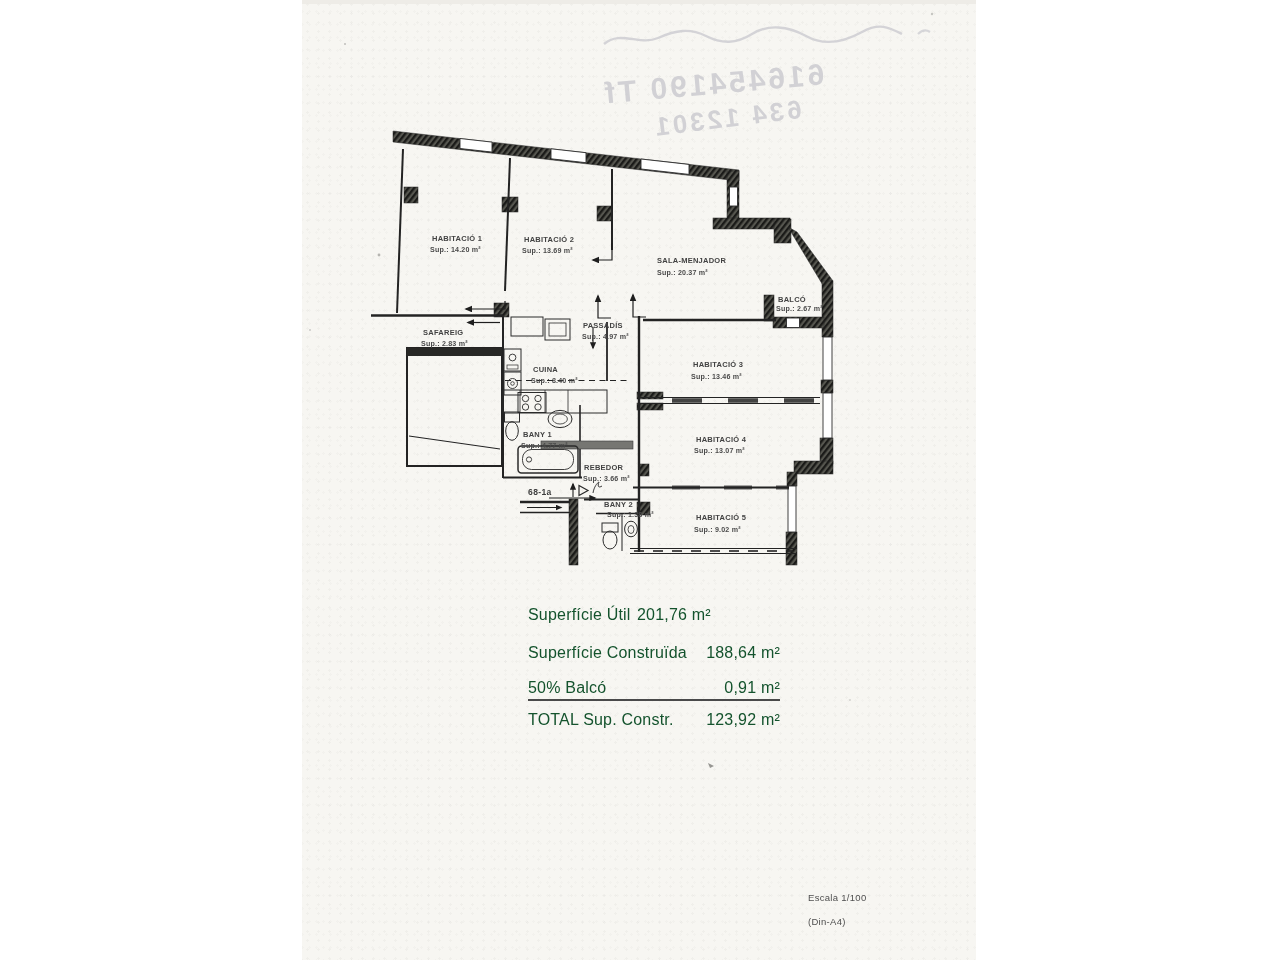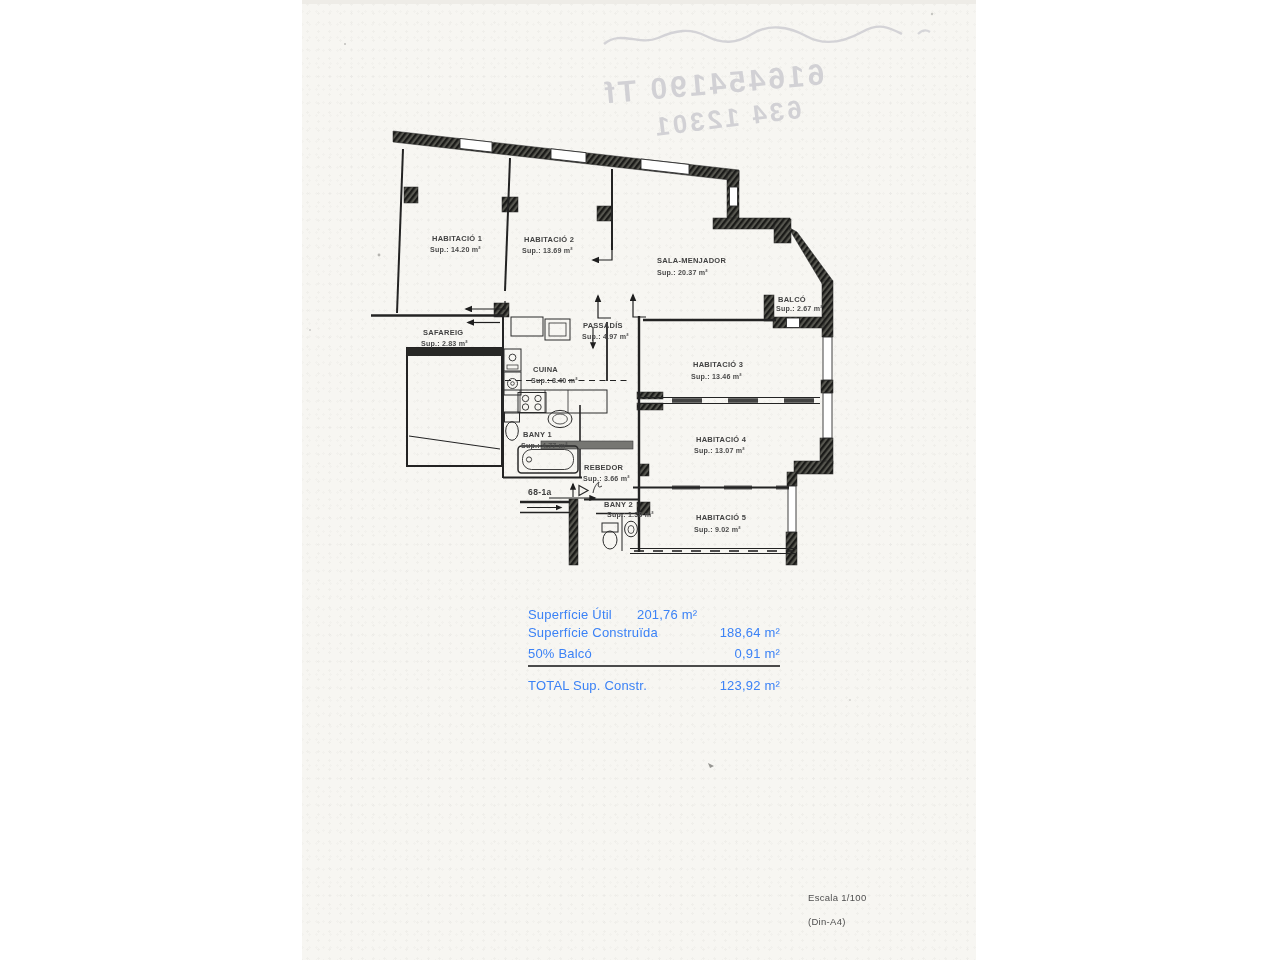--- a/index.html
+++ b/index.html
@@ -15,8 +15,8 @@
   .room-sup{font-size:7.1px;font-weight:700;fill:#4a4a4a;letter-spacing:.2px;}
   .entrance-text{font-size:8.5px;font-weight:700;fill:#3c3c3c;letter-spacing:.4px;}
   .bleed-text{fill:#c9c9ce;opacity:.8;font-weight:700;letter-spacing:3px;}
-  .summary{position:absolute;left:528px;top:606px;width:252px;color:#3b82f6;
-           font-size:13px;line-height:18px;letter-spacing:.2px;}
+  .summary{position:absolute;left:528px;top:606px;width:252px;color:#14532d;
+           font-size:16px;line-height:18px;letter-spacing:.2px;}
   .summary .row{display:flex;}
   .summary .row.first .lbl{width:109px;flex:none;}
   .summary .row.between{justify-content:space-between;}

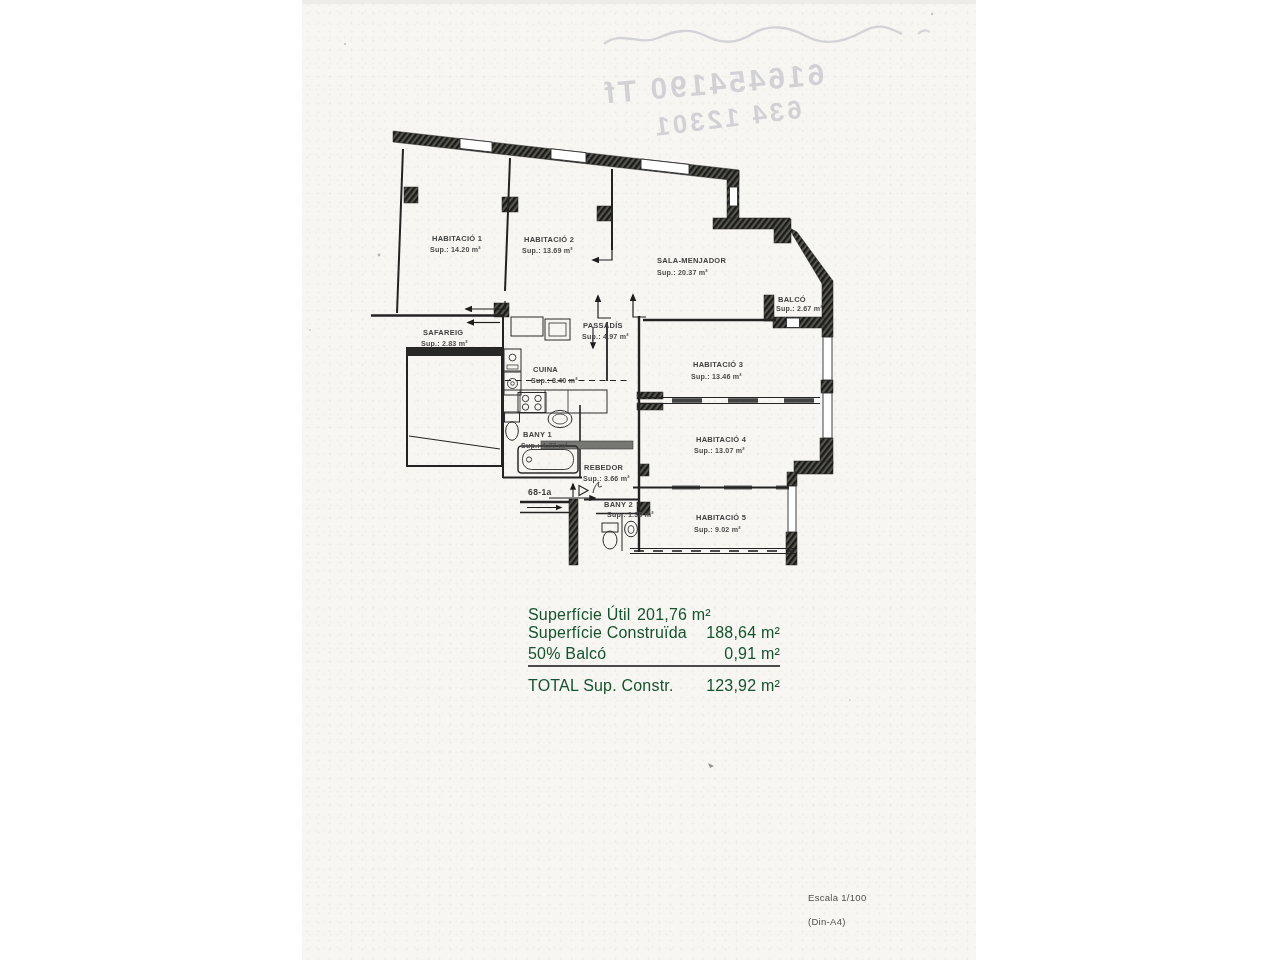--- a/index.html
+++ b/index.html
@@ -20,7 +20,7 @@
   .summary .row{display:flex;}
   .summary .row.first .lbl{width:109px;flex:none;}
   .summary .row.between{justify-content:space-between;}
-  .summary .row.r2{text-align:center;}
+  .summary .row.r2{margin-top:20px;text-align:center;}
   .summary .row.r3{margin-top:3px;}
   .summary .row.total{margin-top:2px;border-top:2px solid #4a4a4a;padding-top:10px;}
   .footer-scale{position:absolute;left:808px;top:892px;font-size:9.5px;color:#4f4f4f;

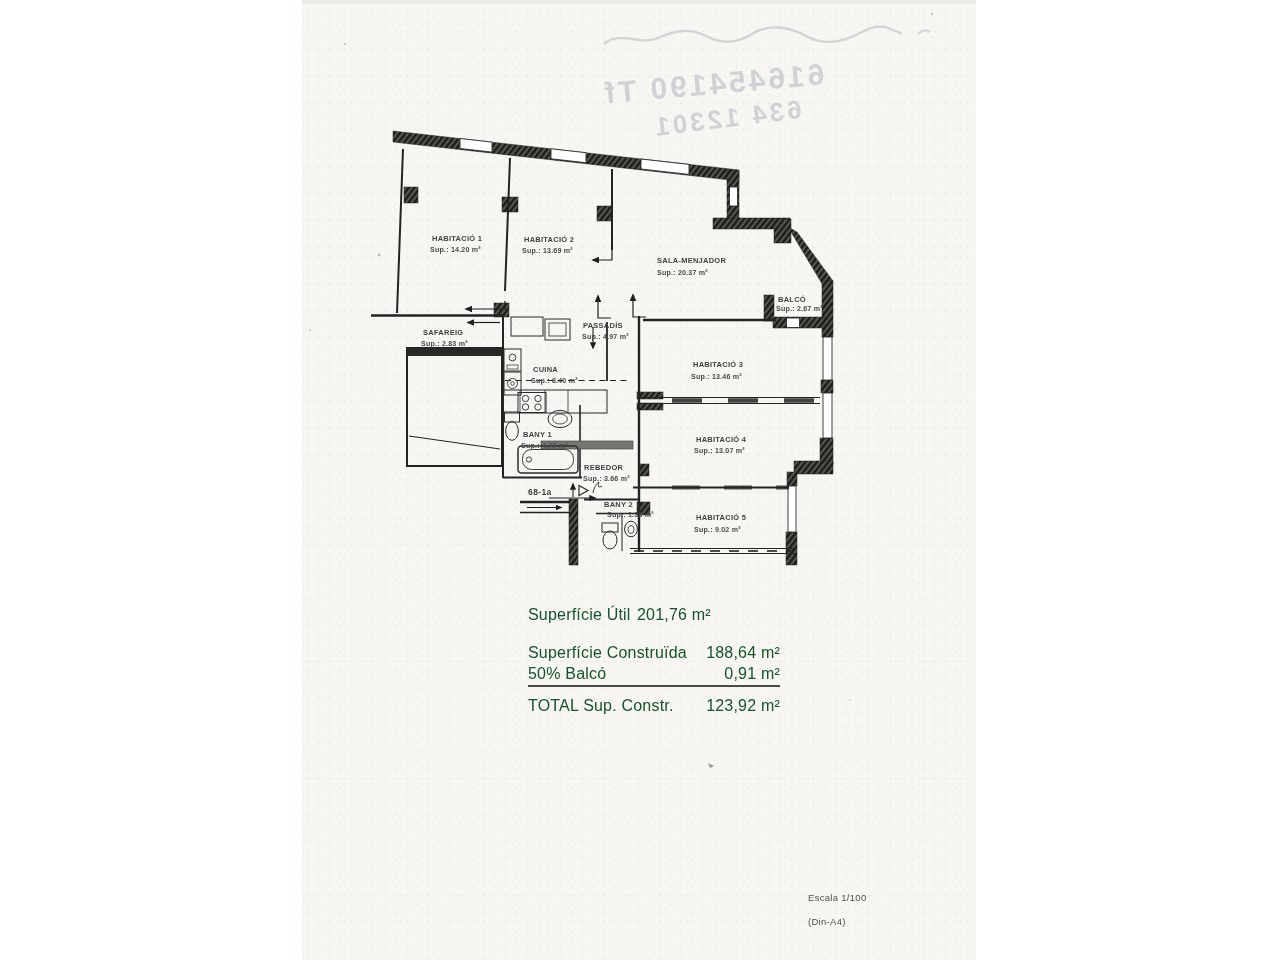--- a/index.html
+++ b/index.html
@@ -21,7 +21,7 @@
   .summary .row.first .lbl{width:109px;flex:none;}
   .summary .row.between{justify-content:space-between;}
   .summary .row.r2{margin-top:20px;text-align:center;}
-  .summary .row.r3{margin-top:3px;}
+  .summary .row.r3{margin-top:17px;}
   .summary .row.total{margin-top:2px;border-top:2px solid #4a4a4a;padding-top:10px;}
   .footer-scale{position:absolute;left:808px;top:892px;font-size:9.5px;color:#4f4f4f;
                 letter-spacing:.3px;display:flex;gap:13px;flex-direction:column;}

